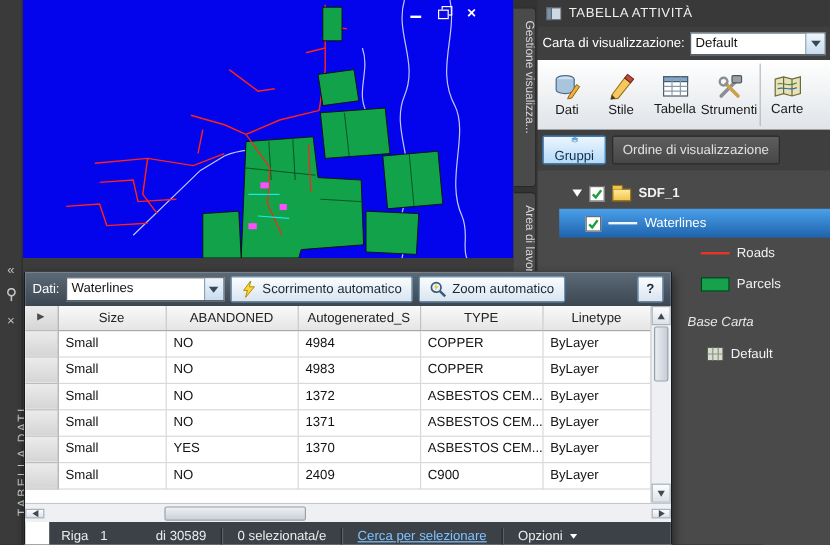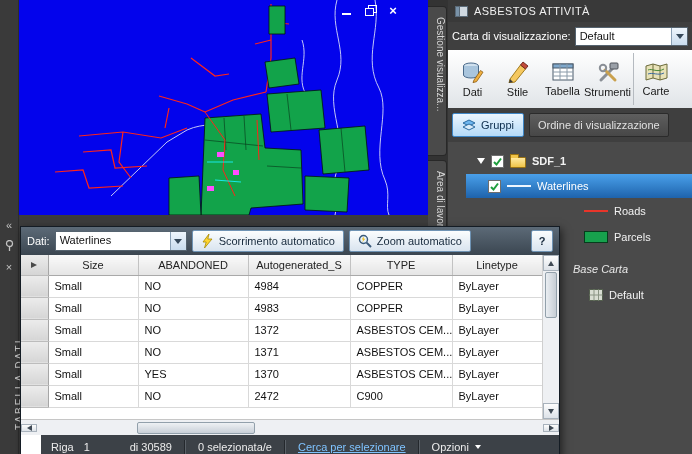--- a/index.html
+++ b/index.html
@@ -210,7 +210,7 @@
         <rect x="0.5" y="0.5" width="12" height="10" fill="#cfd8e0" stroke="#5a6a78"></rect>
         <rect x="0.5" y="0.5" width="4" height="10" fill="#7a93a8" stroke="#5a6a78"></rect>
       </svg>
-      <span>ASBESTOS ATTIVITÀ</span>
+      <span>TABELLA ATTIVITÀ</span>
     </div>
 
     <div class="tp-combo-row">

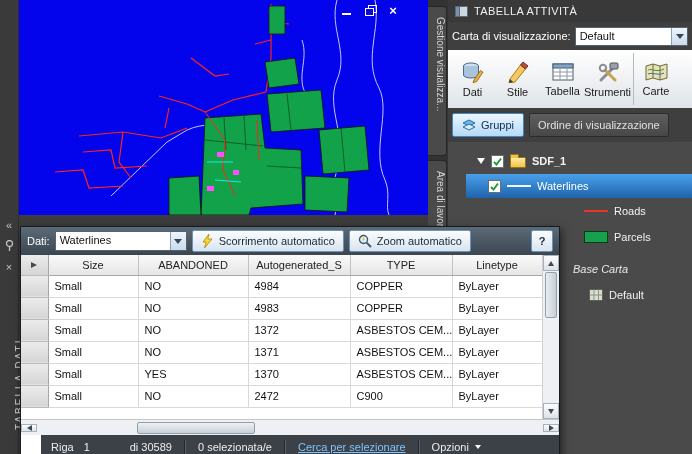--- a/index.html
+++ b/index.html
@@ -55,7 +55,7 @@
   .tp-tabs{height:34px;display:flex;align-items:center;gap:5px;padding:5px 4px;}
   .tab-gruppi{height:24px;display:flex;align-items:center;gap:5px;padding:0 9px;
               background:linear-gradient(#ecf6ff,#b5daf7);border:1px solid #3f87c7;border-radius:2px;
-              font-size:11px;color:#0d2d4d;cursor:default;}
+              font-size:11px;color:#0d2d4d;cursor:default;flex-direction:column;}
   .tab-ordine{height:24px;display:flex;align-items:center;padding:0 8px;
               background:linear-gradient(#5e5e5e,#474747);border:1px solid #2b2b2b;border-radius:2px;
               font-size:11px;color:#e0e0e0;white-space:nowrap;cursor:default;}

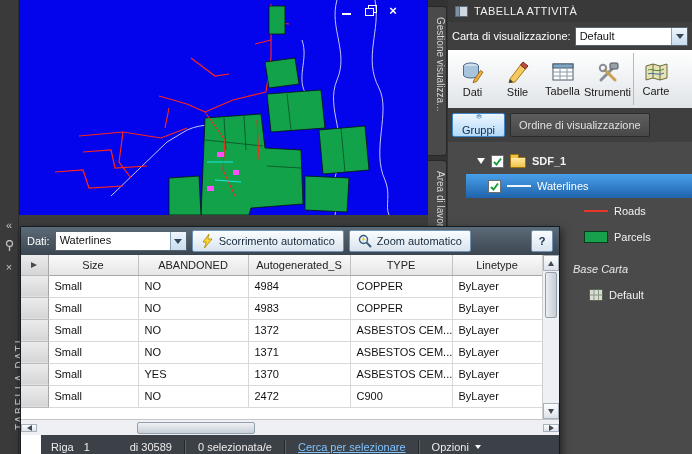--- a/index.html
+++ b/index.html
@@ -425,7 +425,7 @@
               <td class="sel"></td>
               <td>Small</td>
               <td>NO</td>
-              <td>2472</td>
+              <td>2409</td>
               <td>C900</td>
               <td>ByLayer</td>
             </tr>

